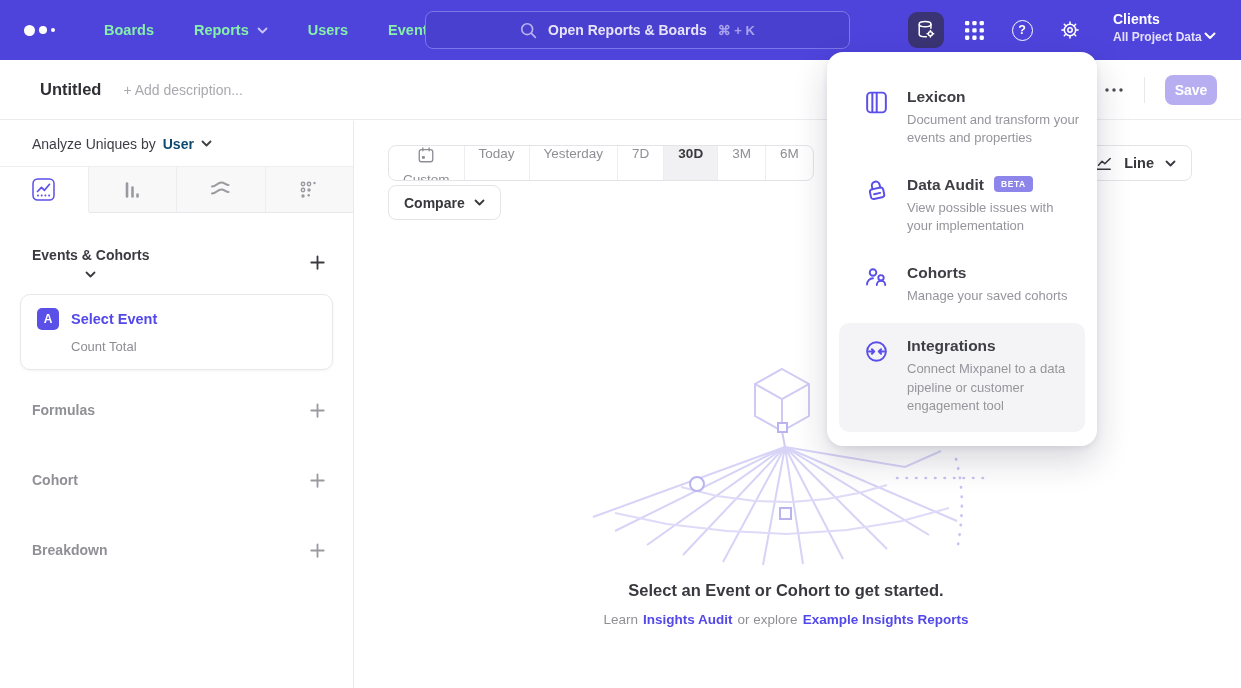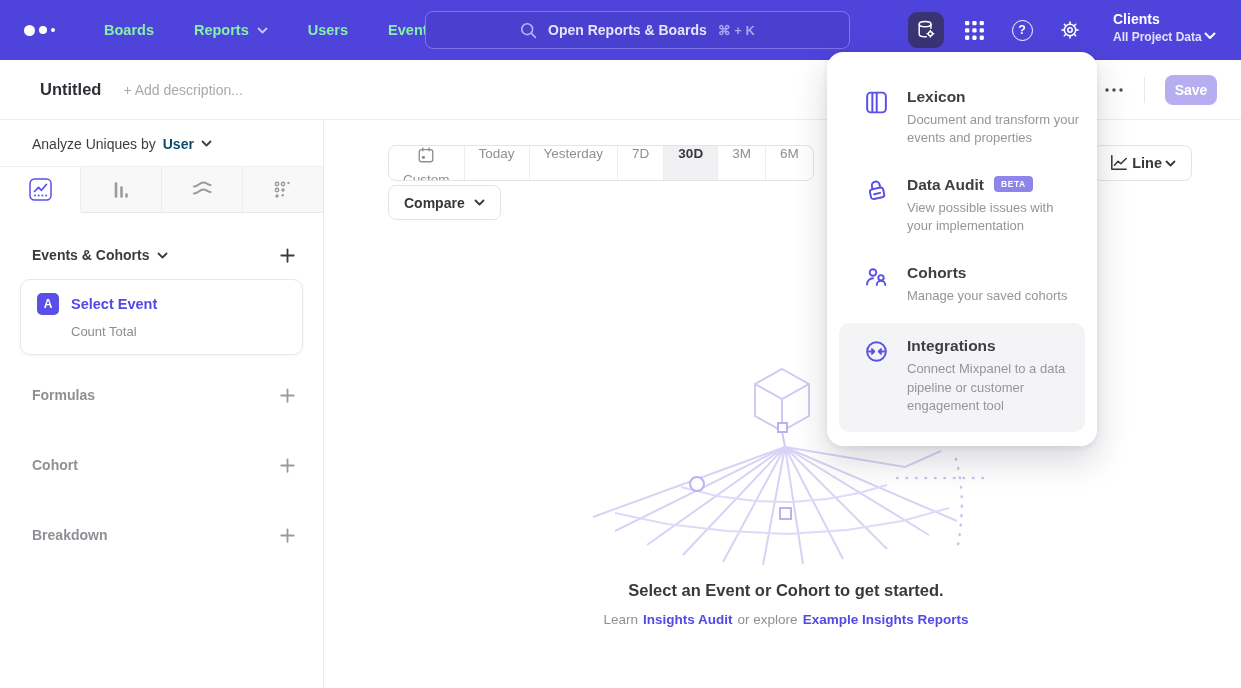--- a/index.html
+++ b/index.html
@@ -39,7 +39,7 @@
   .save-btn { width:52px; height:30px; background:#b7aef2; color:#fff; font-size:14px; font-weight:700; border:none; border-radius:8px; cursor:pointer; font-family:inherit; }
 
   
-  .sidebar { position:absolute; top:121px; left:0; bottom:0; width:324px; background:#fff; border-right:1px solid #e9e9ee; z-index:4; }
+  .sidebar { position:absolute; top:121px; left:0; bottom:0; width:354px; background:#fff; border-right:1px solid #e9e9ee; z-index:4; }
   .analyze-row { height:46px; display:flex; align-items:center; padding-left:32px; border-bottom:1px solid #efeff2; font-size:14px; color:#3d3d44; gap:7px; }
   .analyze-value { font-weight:700; display:flex; align-items:center; gap:7px; cursor:pointer; color:#0c4a6e; }
   .tabstrip { height:46px; display:flex; border-bottom:1px solid #e8e8ec; background:#f8f8f9; }

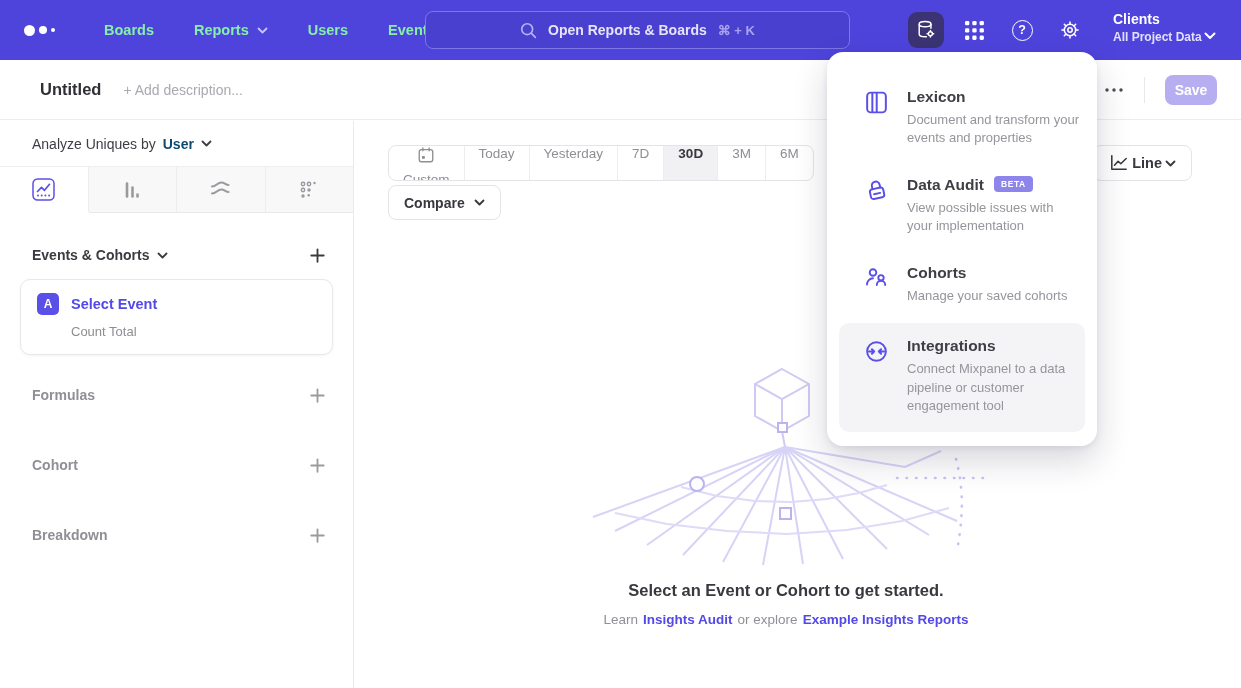--- a/index.html
+++ b/index.html
@@ -69,7 +69,7 @@
   .cal { display:flex; color:#8e8e94; }
   .compare-btn { position:absolute; left:57px; top:64px; height:35px; display:flex; align-items:center; gap:9px; padding:0 15px; border:1px solid #e4e4e8; border-radius:8px; background:#fff; font-size:14px; font-weight:600; color:#37373d; cursor:pointer; z-index:2; }
   .interval-stub { position:absolute; right:151px; top:24px; width:110px; height:36px; border:1px solid #e4e4e8; border-radius:8px; background:#fff; display:flex; align-items:center; justify-content:flex-end; padding-right:14px; color:#37373d; cursor:pointer; z-index:1; }
-  .charttype-btn { position:absolute; right:49px; top:24px; height:36px; display:flex; align-items:center; gap:3px; padding:0 15px; border:1px solid #e4e4e8; border-radius:8px; background:#fff; font-size:14.5px; font-weight:600; color:#37373d; cursor:pointer; z-index:2; }
+  .charttype-btn { position:absolute; right:49px; top:24px; height:36px; display:flex; align-items:center; gap:11px; padding:0 15px; border:1px solid #e4e4e8; border-radius:8px; background:#fff; font-size:14.5px; font-weight:600; color:#37373d; cursor:pointer; z-index:2; }
   .wire { position:absolute; left:254px; top:234px; z-index:1; }
   .empty-title { position:absolute; left:0; right:0; top:460px; text-align:center; font-size:16.5px; font-weight:700; color:#38383e; z-index:2; }
   .empty-links { position:absolute; left:0; right:0; top:491px; display:flex; justify-content:center; gap:5px; font-size:13.5px; color:#8f8f96; z-index:2; }

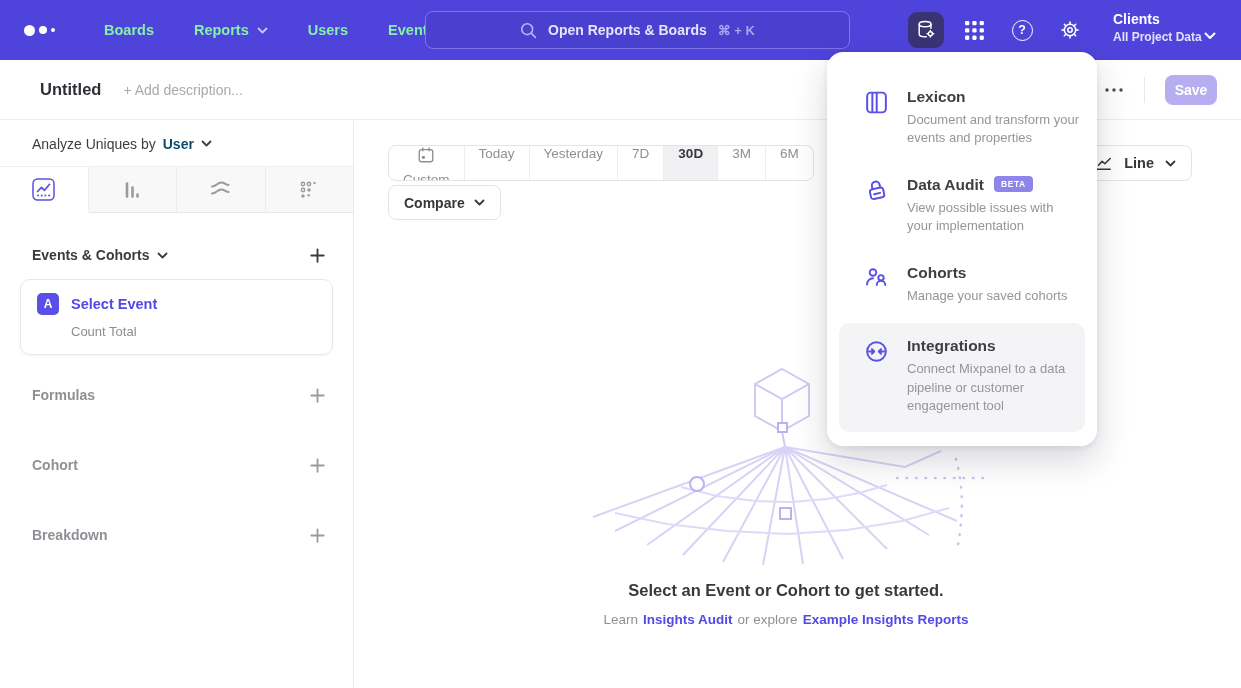--- a/index.html
+++ b/index.html
@@ -47,7 +47,7 @@
   .tab:last-child { border-right:none; }
   .tab.active { background:#fff; box-shadow:0 1px 0 #fff; }
   .section-head { margin:34px 28px 0 32px; display:flex; align-items:center; justify-content:space-between; }
-  .section-title { font-size:14px; font-weight:700; color:#3a3a40; display:flex; align-items:center; gap:8px; cursor:pointer; }
+  .section-title { font-size:14px; font-weight:700; color:#3a3a40; display:flex; align-items:center; gap:8px; cursor:pointer;flex-direction:column; }
   .plus-dark { color:#3a3a40; display:flex; cursor:pointer; }
   .plus-gray { color:#9a9aa0; display:flex; cursor:pointer; }
   .event-card { margin:16px 20px 0; border:1px solid #e7e7ec; border-radius:10px; box-shadow:0 1px 3px rgba(20,20,40,0.05); padding:13px 16px 15px; cursor:pointer; }

